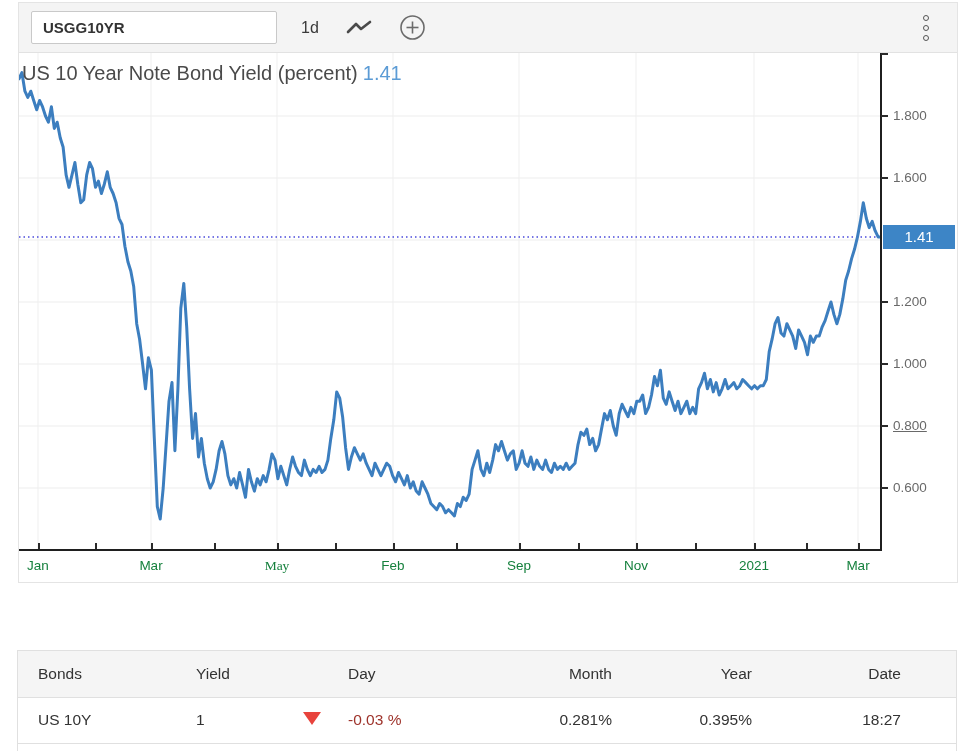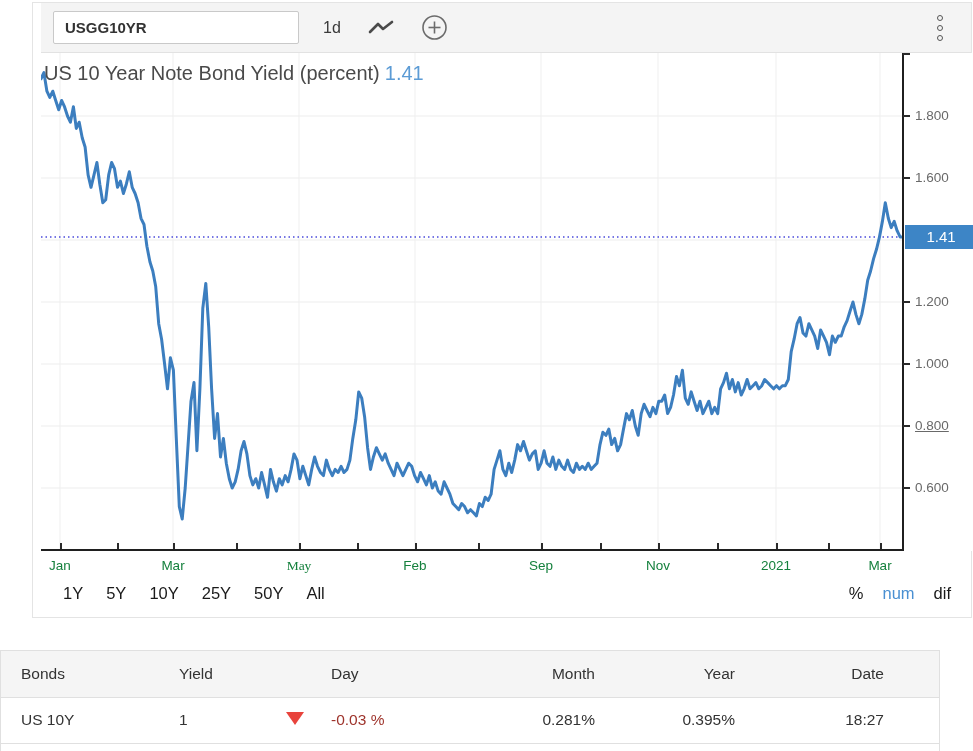--- a/index.html
+++ b/index.html
@@ -6,7 +6,7 @@
   html,body { width:973px; height:751px; background:#fff; font-family:"Liberation Sans", sans-serif; }
   body { position:relative; overflow:hidden; }
 
-  .chart-card { position:absolute; left:32px; top:2px; width:940px; background:#fff; border:1px solid #e4e4e4;padding-left:8px; }
+  .chart-card { position:absolute; left:18px; top:2px; width:940px; background:#fff; border:1px solid #e4e4e4; }
 
   
   .toolbar { position:relative; height:50px; background:#f4f4f4; border-bottom:1px solid #e2e2e2; display:flex; align-items:center; padding:0 12px; }

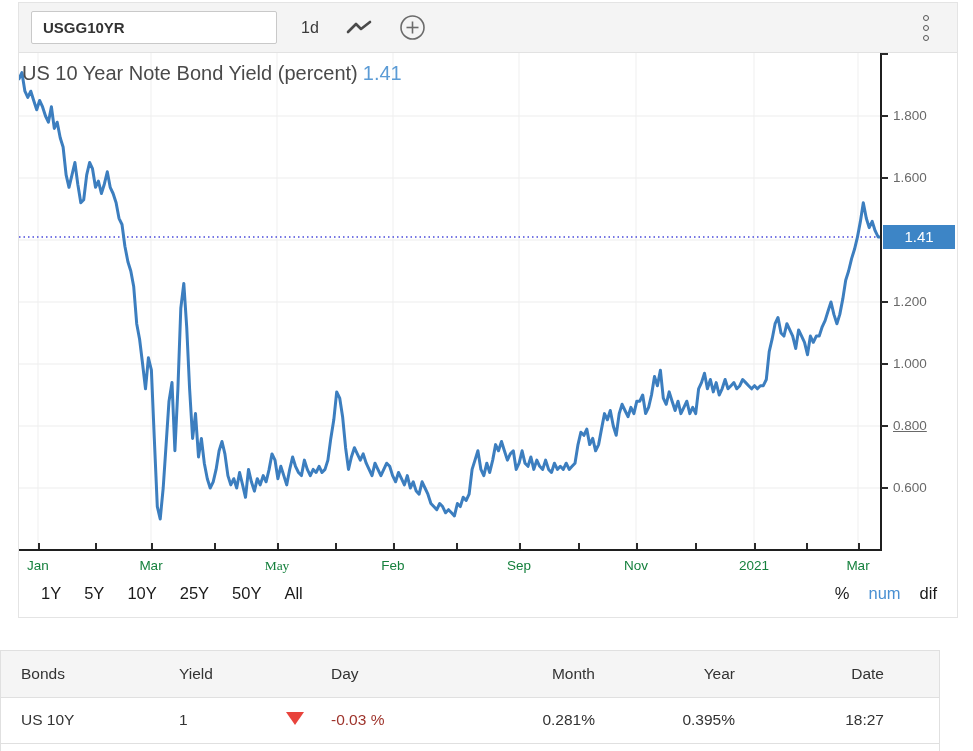--- a/index.html
+++ b/index.html
@@ -150,21 +150,6 @@
       <span style="left: 839px;">Mar</span>
     </div>
 
-  <div class="controls">
-    <div class="ranges">
-      <span>1Y</span>
-      <span>5Y</span>
-      <span>10Y</span>
-      <span>25Y</span>
-      <span>50Y</span>
-      <span>All</span>
-    </div>
-    <div class="displays">
-      <span>%</span>
-      <span class="active">num</span>
-      <span>dif</span>
-    </div>
-  </div>
 </div>
 
 <div class="table-card">

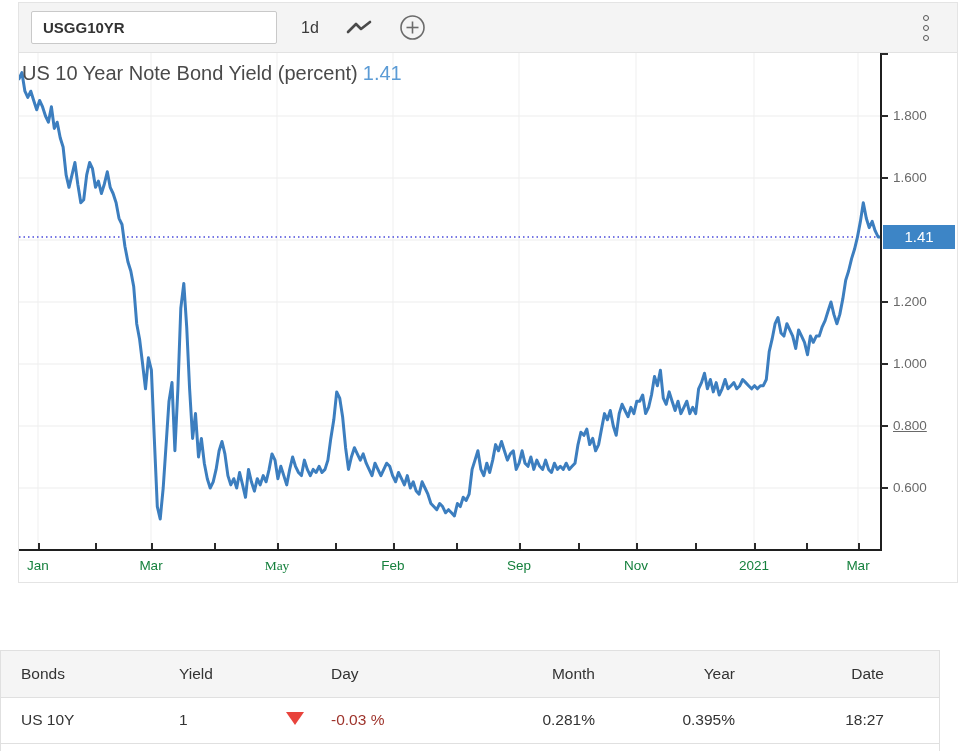--- a/index.html
+++ b/index.html
@@ -39,7 +39,7 @@
   .displays span.active { color:#4a90d2; }
 
   
-  .table-card { position:absolute; left:0; top:650px; width:940px; height:101px; border:1px solid #e0e0e0; border-bottom:none; overflow:hidden; background:#fff; }
+  .table-card { position:absolute; left:17px; top:650px; width:940px; height:101px; border:1px solid #e0e0e0; border-bottom:none; overflow:hidden; background:#fff; }
   table { width:100%; border-collapse:collapse; table-layout:fixed; }
   th, td { font-weight:normal; font-size:15.5px; color:#333; height:46px; padding:0; }
   thead tr { background:#f5f5f5; border-bottom:1px solid #e0e0e0; }

